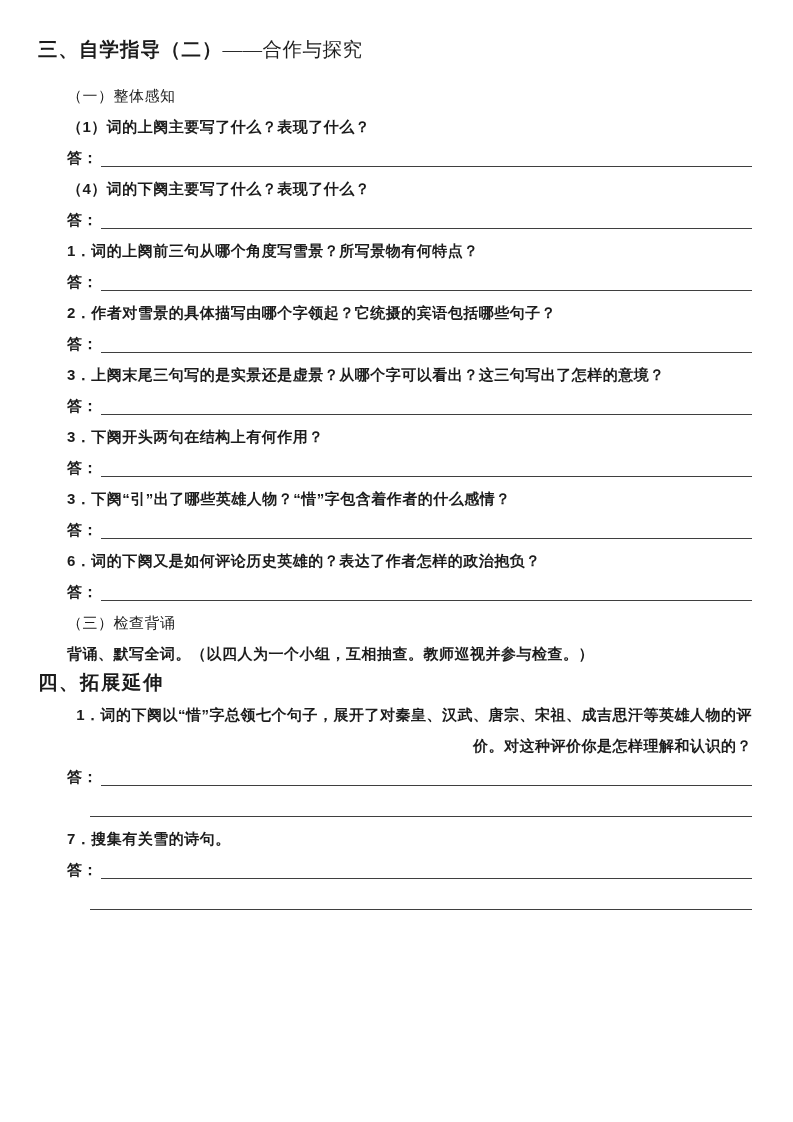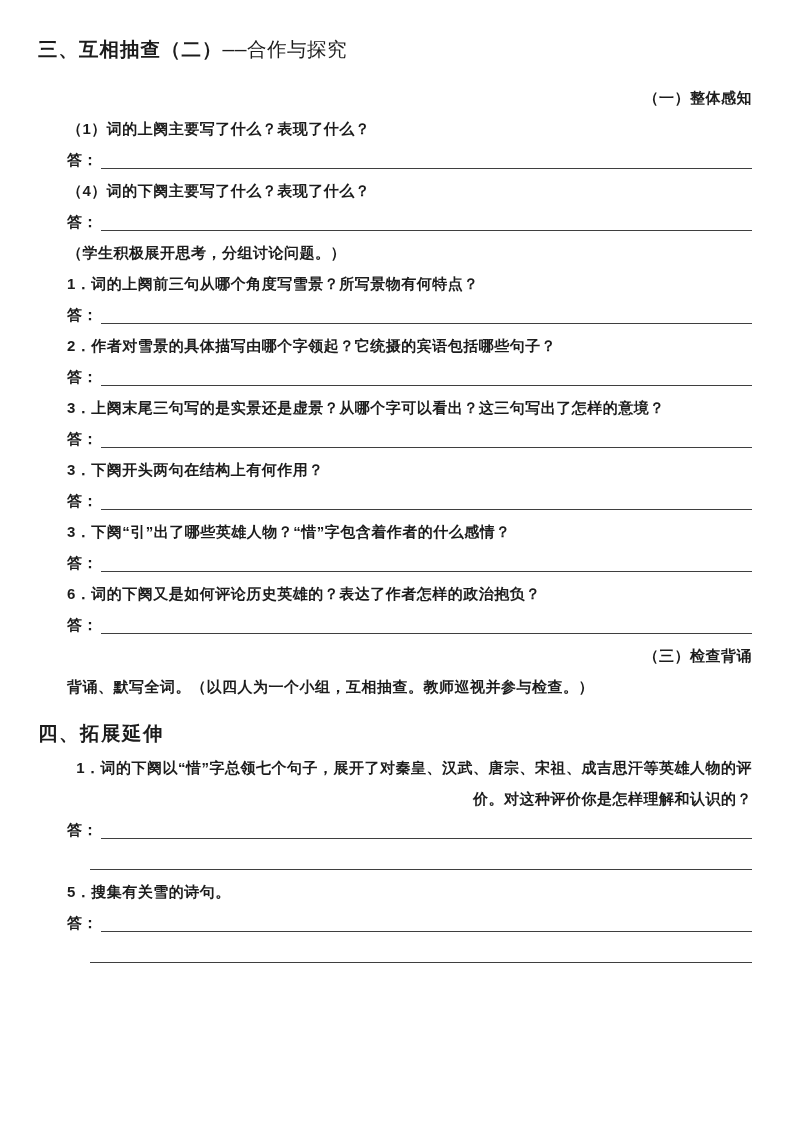--- a/index.html
+++ b/index.html
@@ -64,7 +64,7 @@
 
 <div class="page">
 
-  <h1 class="h-main"><span>三、互相抽查（二）</span><span class="h-sub">——合作与探究</span></h1>
+  <h1 class="h-main"><span>三、自学指导（二）</span><span class="h-sub">——合作与探究</span></h1>
 
   <div class="row indent subhead first-sub">（一）整体感知</div>
 

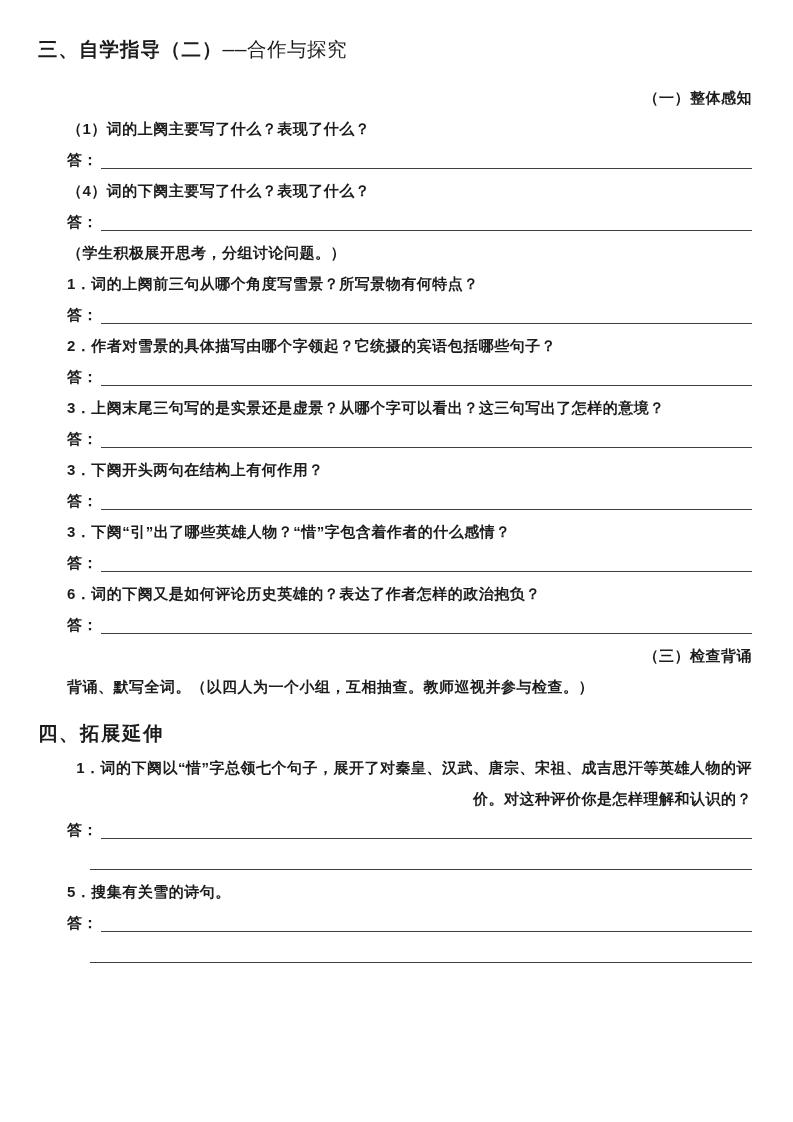--- a/index.html
+++ b/index.html
@@ -24,7 +24,7 @@
   }
   .h-sub{
     font-weight:400;
-    font-family:Liberation Mono, monospace;
+    font-family:Liberation Serif, serif;
     letter-spacing:0.5px;
   }
   .row{

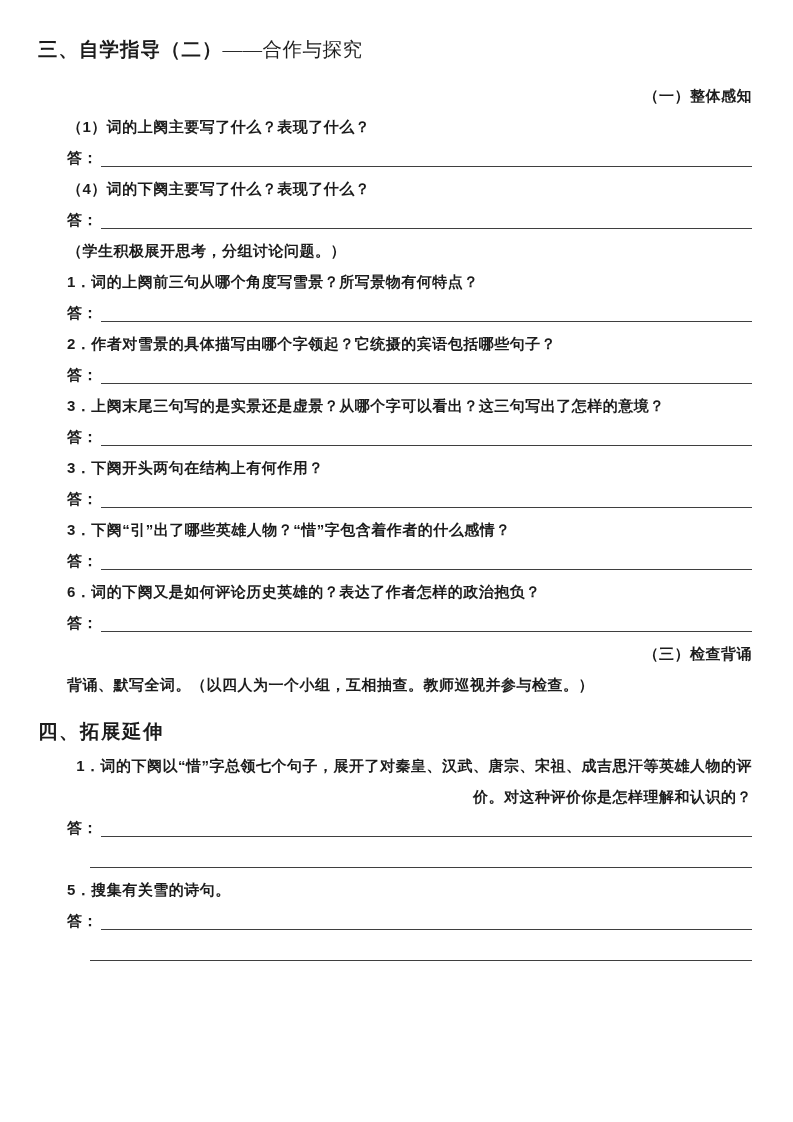--- a/index.html
+++ b/index.html
@@ -33,7 +33,7 @@
     letter-spacing:0.5px;
   }
   .indent{padding-left:29px;}
-  .subhead{font-weight:700;text-align:right;}
+  .subhead{font-weight:400;}
   .first-sub{margin-top:17px;}
   .ans{display:flex;}
   .ans-label{padding-left:29px;white-space:pre;}

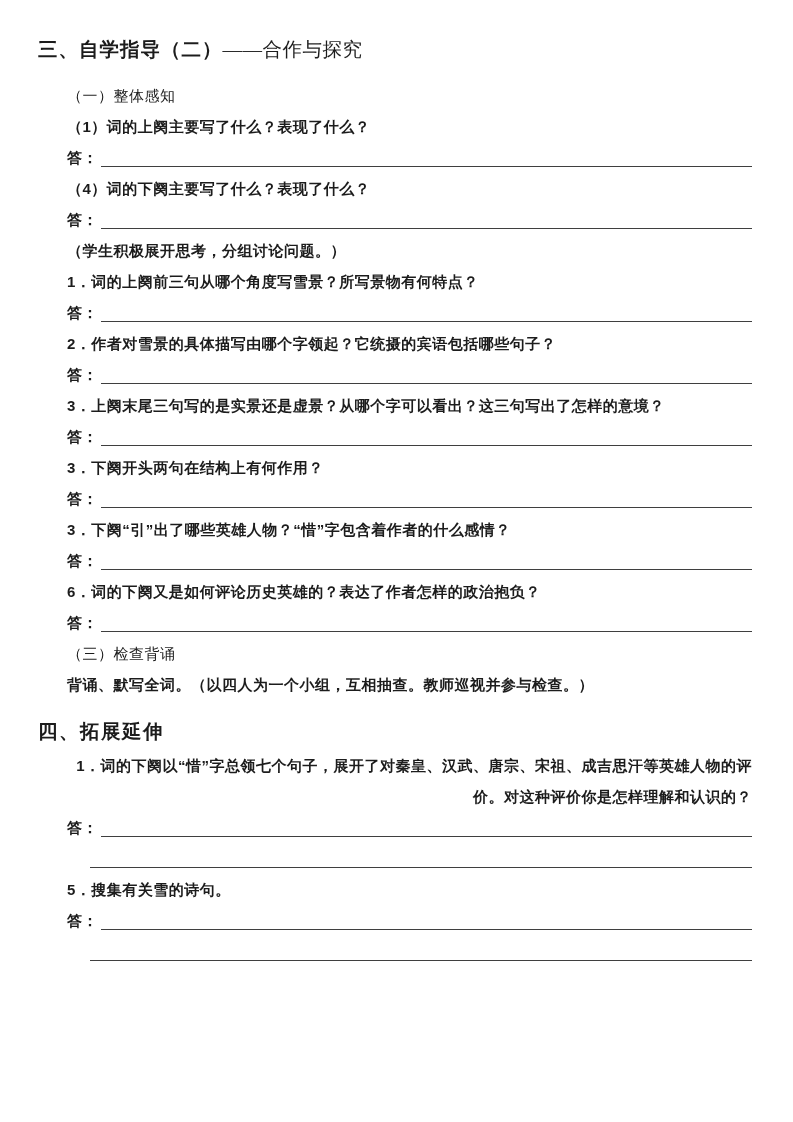--- a/index.html
+++ b/index.html
@@ -80,7 +80,6 @@
     <span class="ans-line"></span>
   </div>
 
-  <div class="row indent">（学生积极展开思考，分组讨论问题。）</div>
 
   <div class="row indent">1．词的上阕前三句从哪个角度写雪景？所写景物有何特点？</div>
   <div class="row ans">

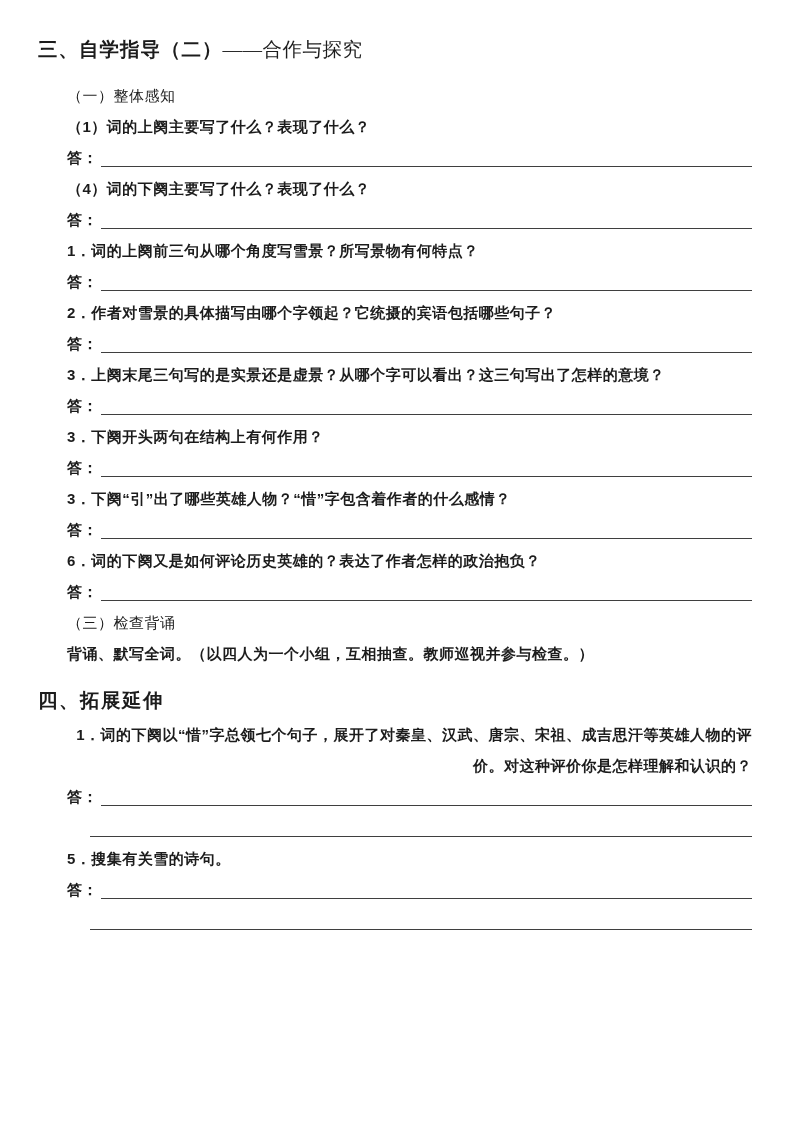--- a/index.html
+++ b/index.html
@@ -51,7 +51,7 @@
     border-bottom:1.6px solid #3f3f3f;
     margin-bottom:6px;
   }
-  .h-main.title4{margin:20px 0 3px;letter-spacing:1.5px;font-family:Liberation Mono, monospace;}
+  .h-main.title4{margin:0 0 3px;letter-spacing:1.5px;}
   .para{
     line-height:31px;
     text-indent:29px;

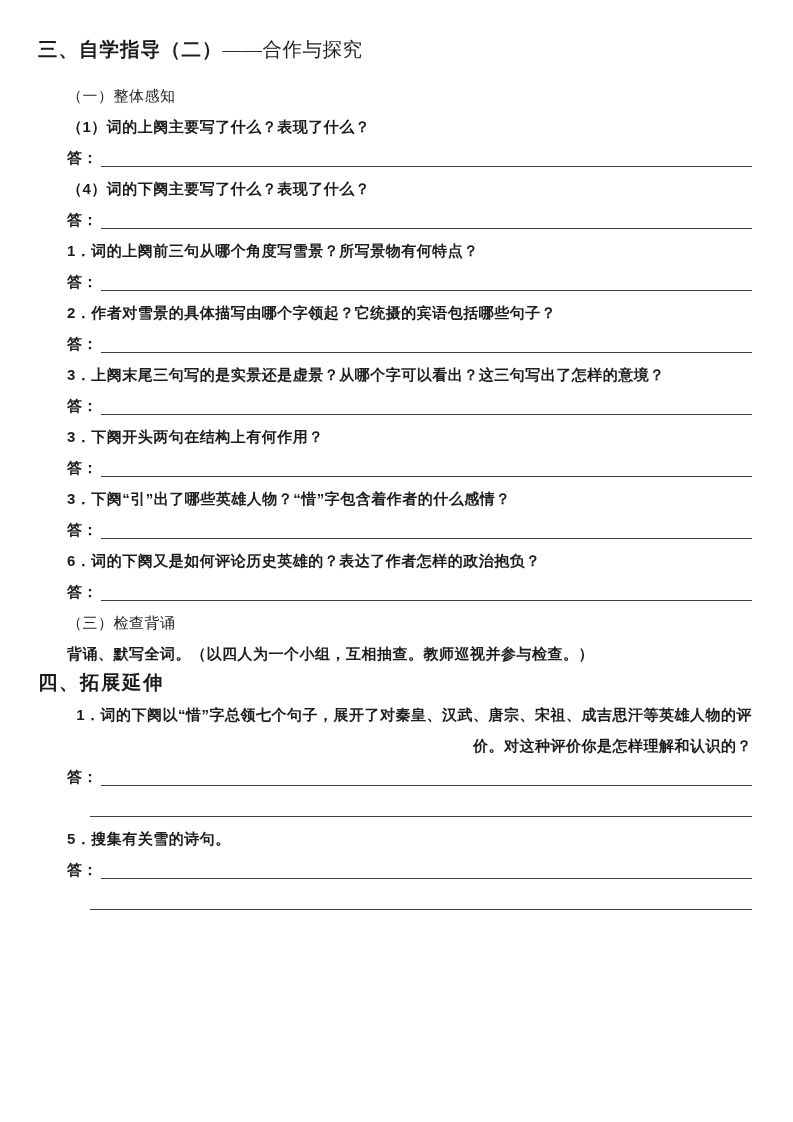--- a/index.html
+++ b/index.html
@@ -131,7 +131,7 @@
     <span class="cont-line"></span>
   </div>
 
-  <div class="row indent">5．搜集有关雪的诗句。</div>
+  <div class="row indent">7．搜集有关雪的诗句。</div>
   <div class="row ans">
     <span class="ans-label">答：</span>
     <span class="ans-line"></span>

